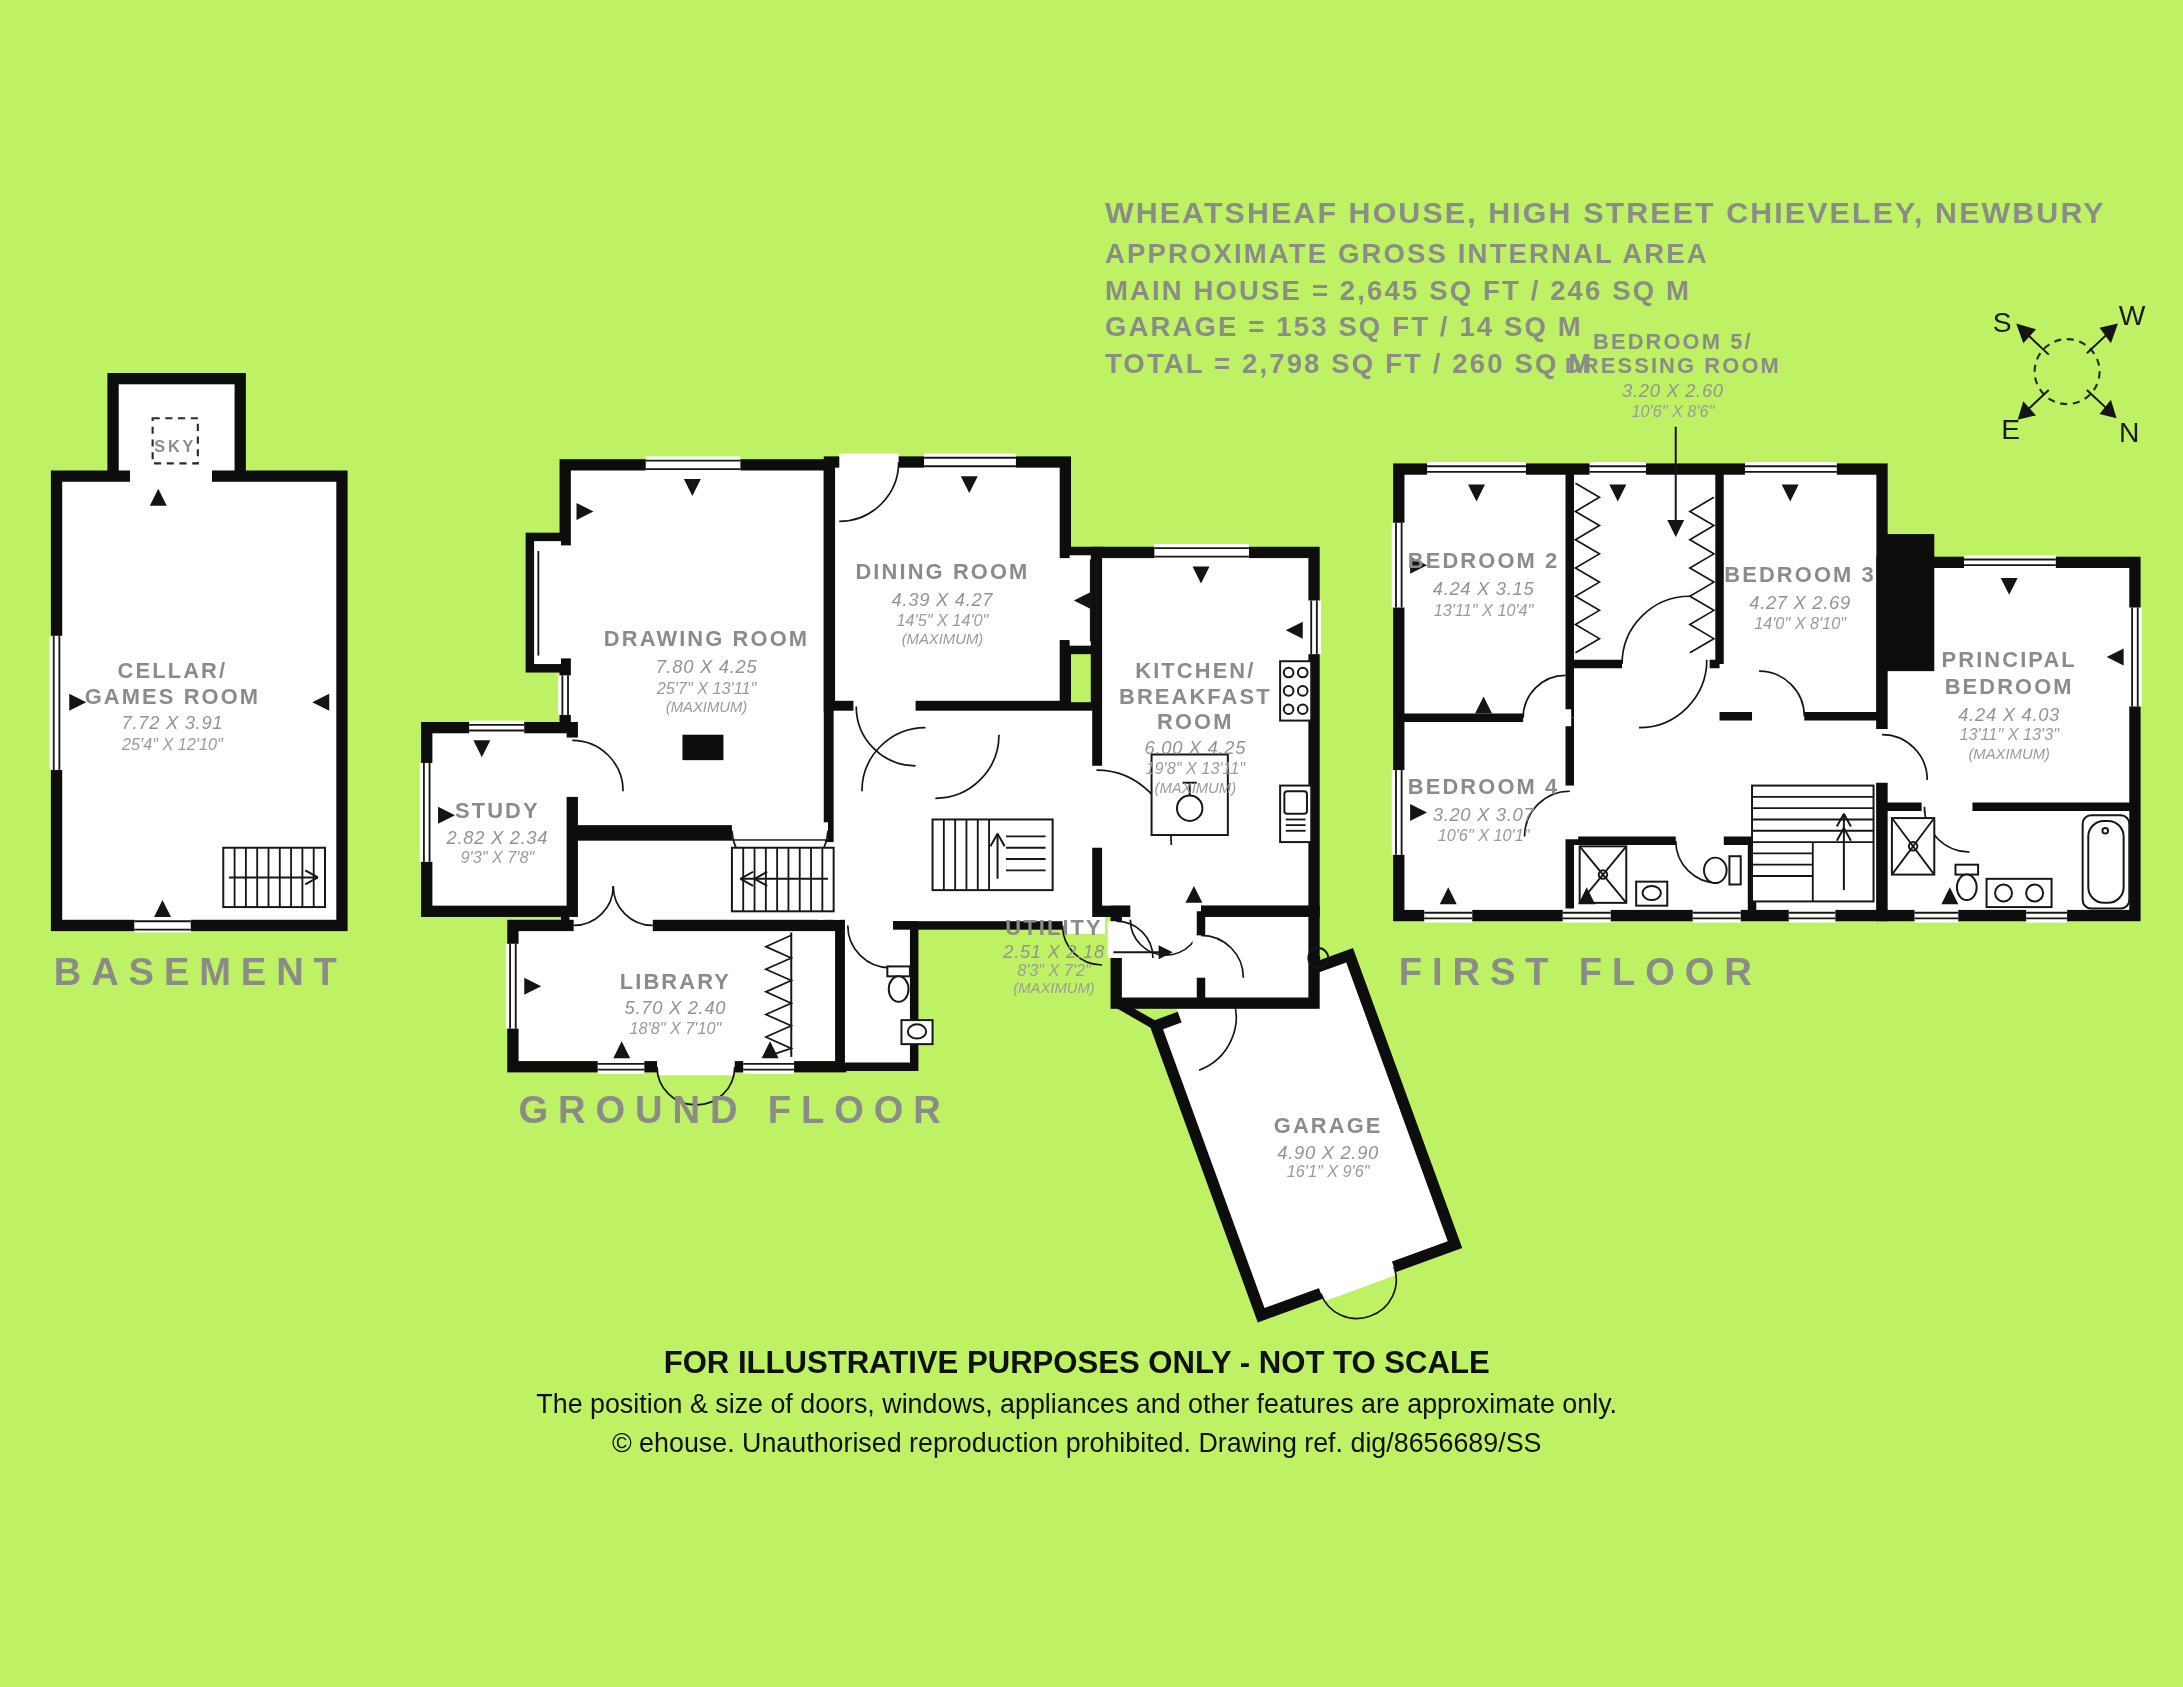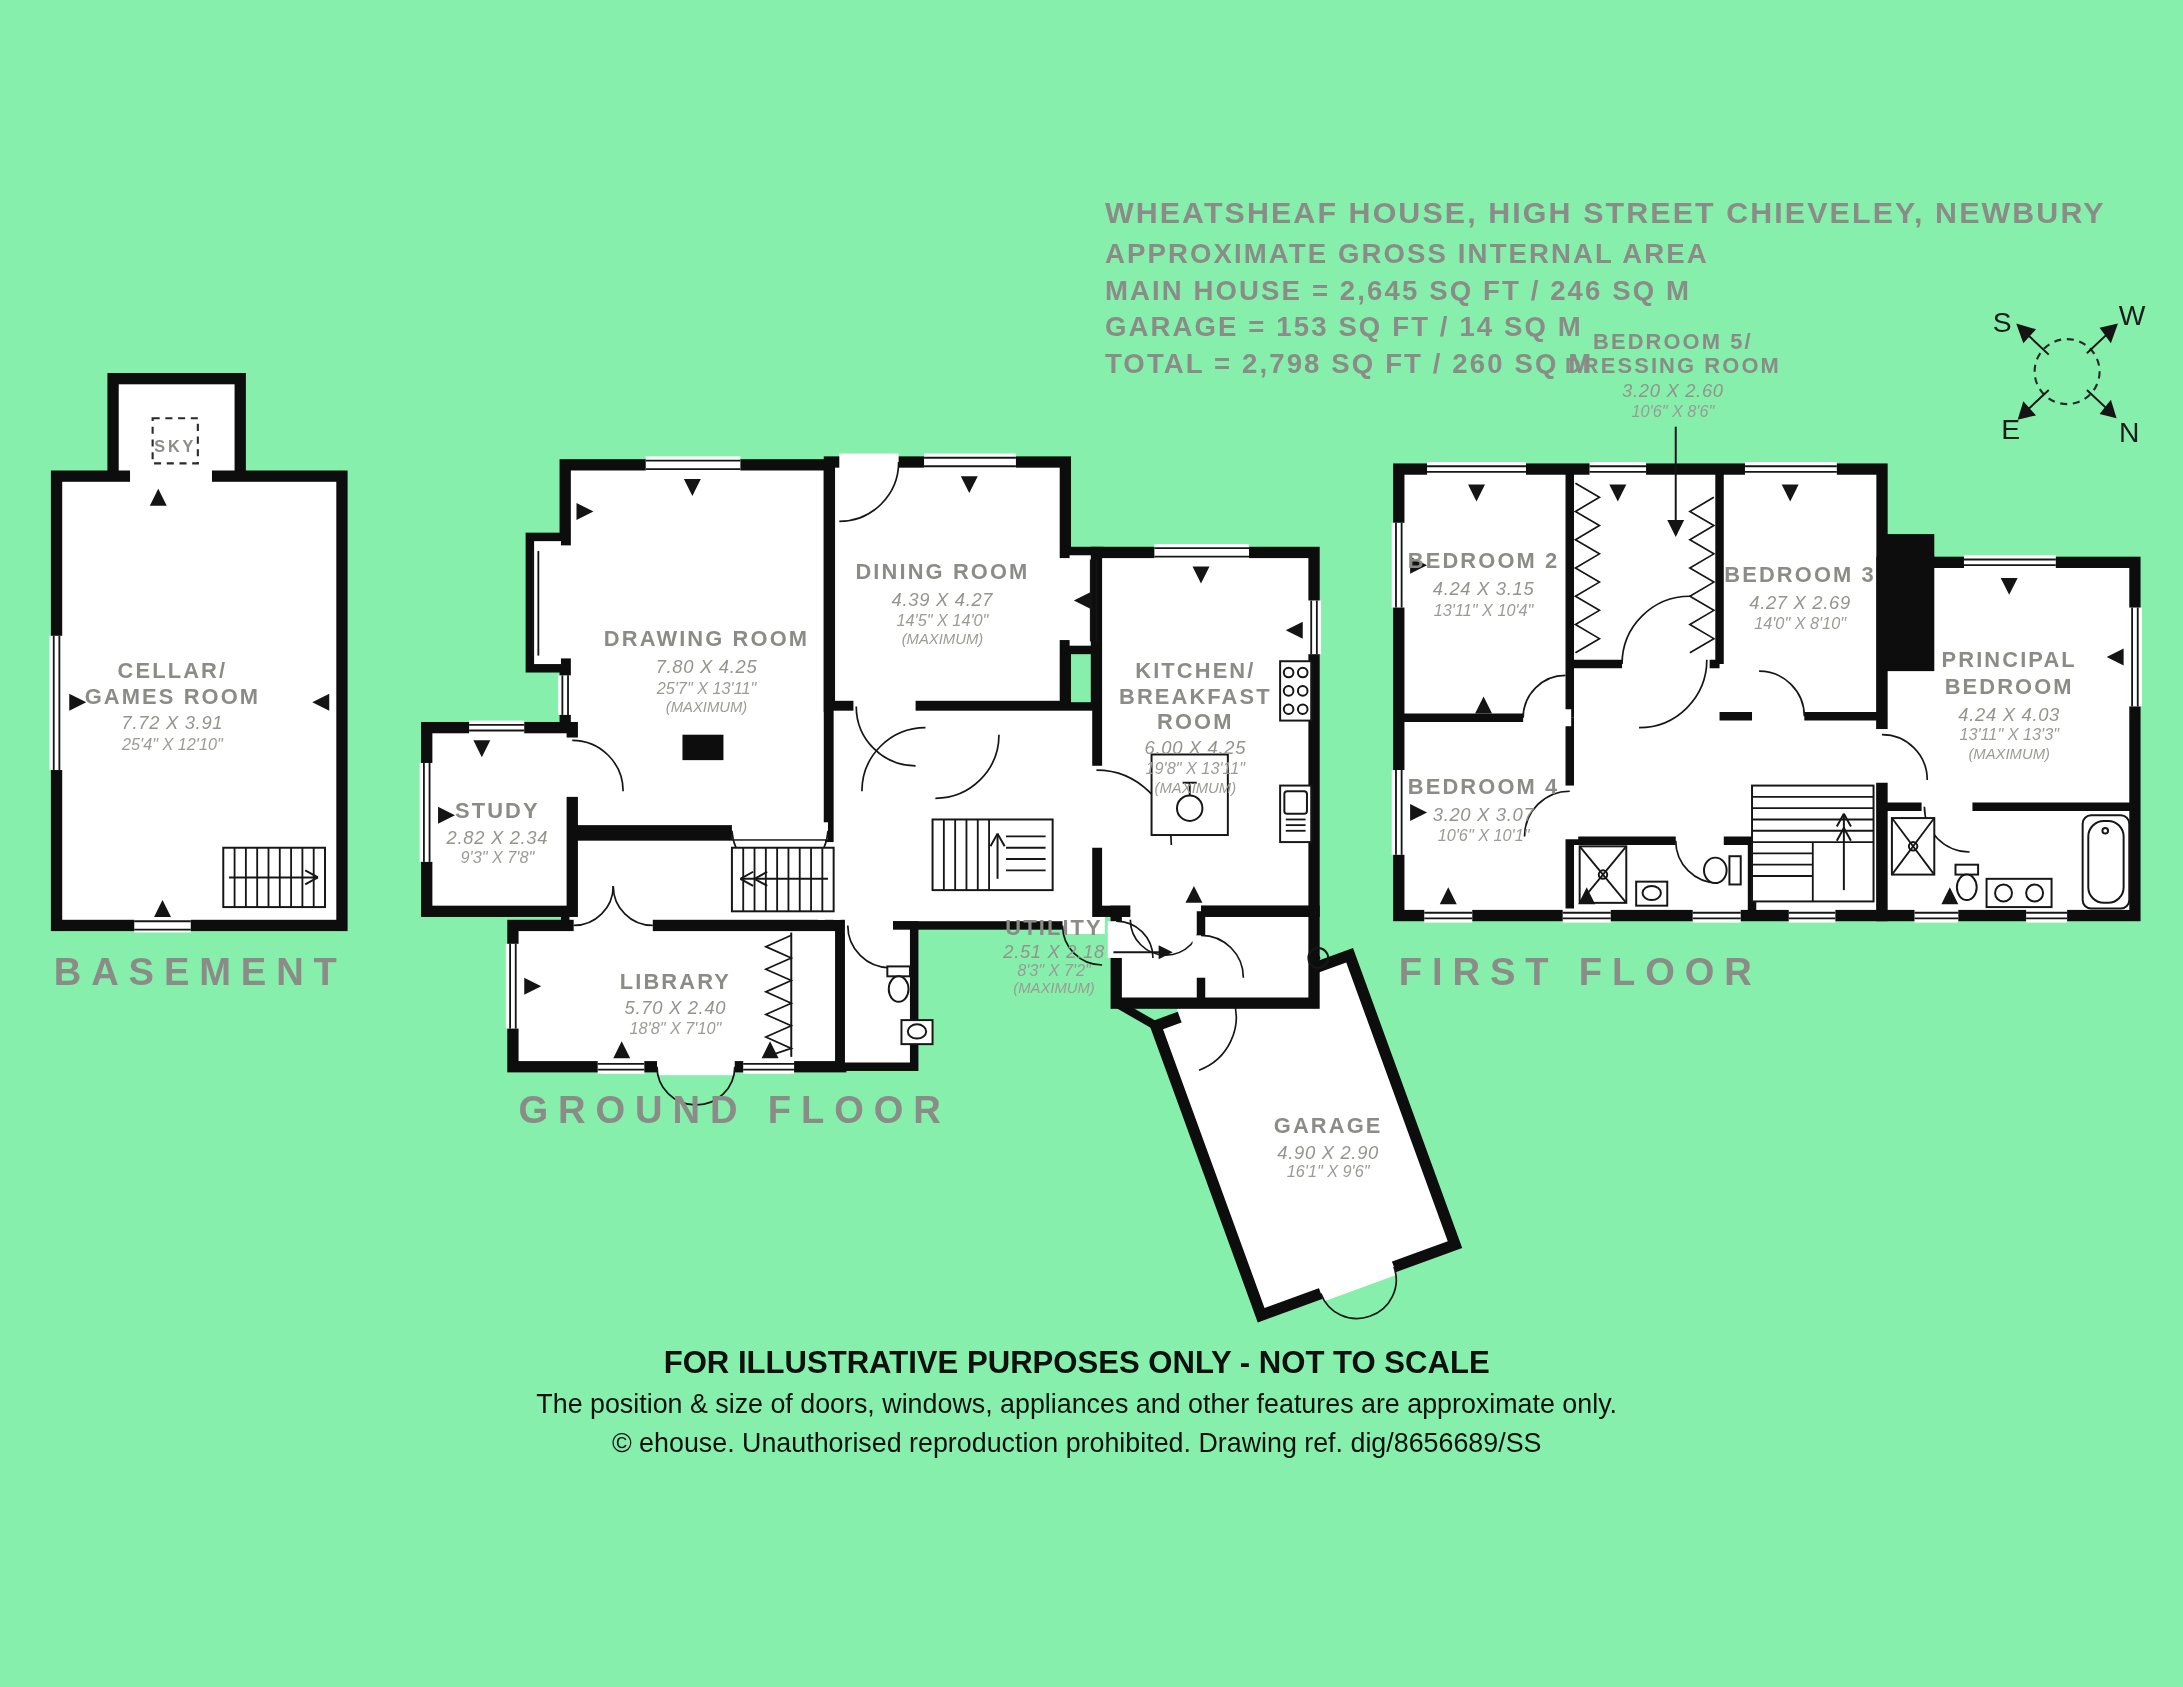--- a/index.html
+++ b/index.html
@@ -3,7 +3,7 @@
 <meta charset="utf-8">
 <style>
   html,body{margin:0;padding:0;background:#ffffff;height:100%;}
-  .page{width:100vw;height:100vh;background:#86efac;}
+  .page{width:100vw;height:100vh;background:#bef264;}
   svg{display:block;width:100%;height:100%;}
   text{font-family:"Liberation Sans", sans-serif;}
   .title-main{font-size:21.5px;font-weight:bold;fill:#8b8b87;letter-spacing:1.5px;}

